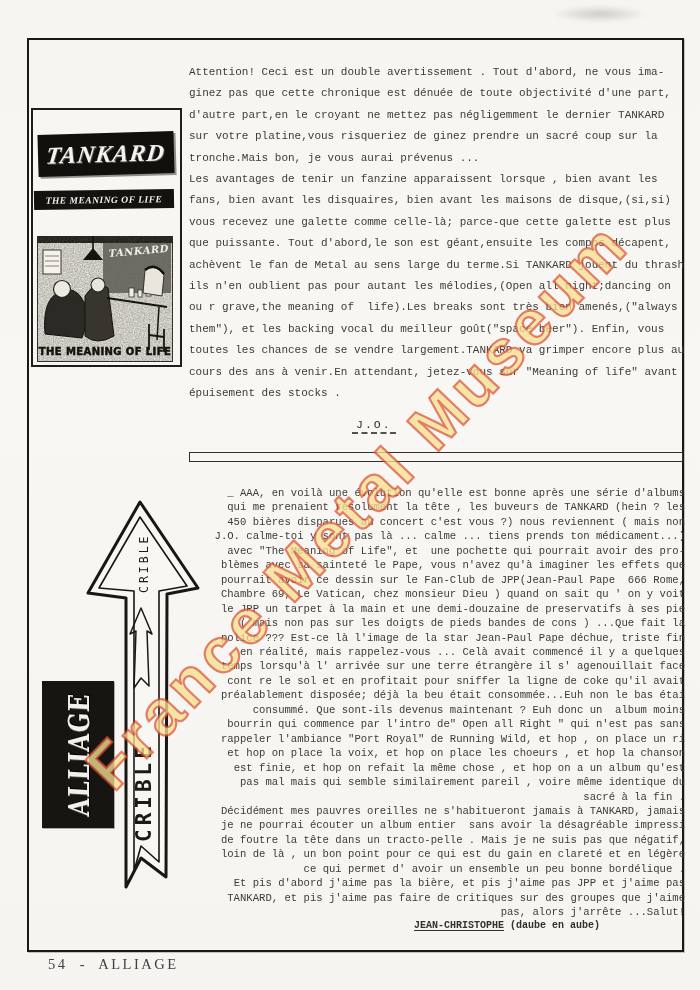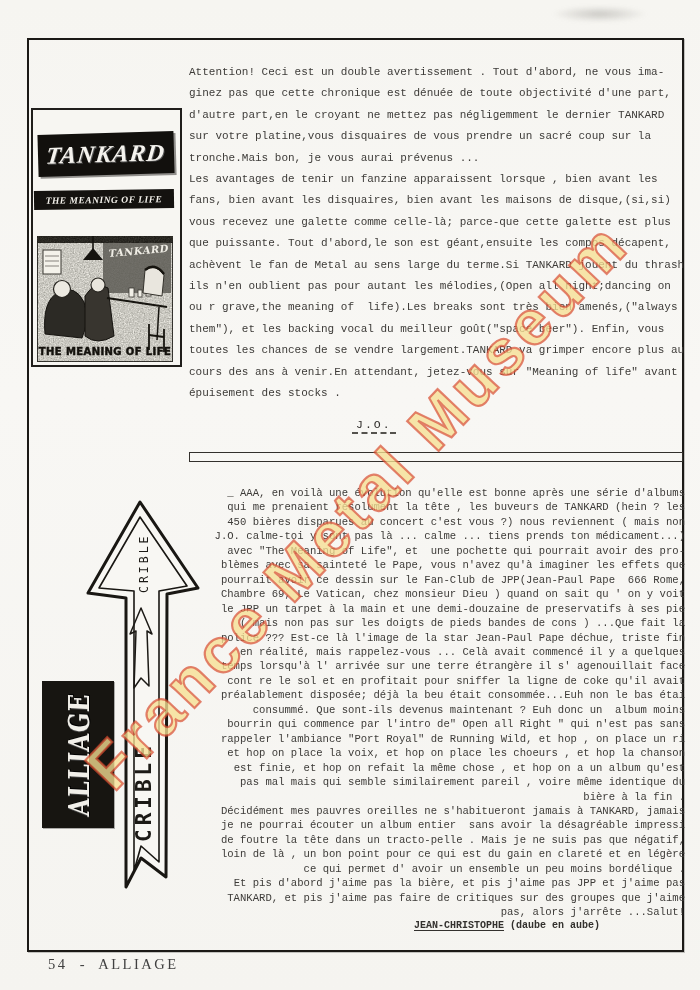--- a/index.html
+++ b/index.html
@@ -138,7 +138,7 @@
     <div class="tline">Attention! Ceci est un double avertissement . Tout d'abord, ne vous ima-</div>
     <div class="tline">ginez pas que cette chronique est dénuée de toute objectivité d'une part,</div>
     <div class="tline">d'autre part,en le croyant ne mettez pas négligemment le dernier TANKARD</div>
-    <div class="tline">sur votre platine,vous disquaires de vous prendre un sacré coup sur la</div>
+    <div class="tline">sur votre platine,vous risqueriez de ginez prendre un sacré coup sur la</div>
     <div class="tline">tronche.Mais bon, je vous aurai prévenus ...</div>
     <div class="tline">Les avantages de tenir un fanzine apparaissent lorsque , bien avant les</div>
     <div class="tline">fans, bien avant les disquaires, bien avant les maisons de disque,(si,si)</div>

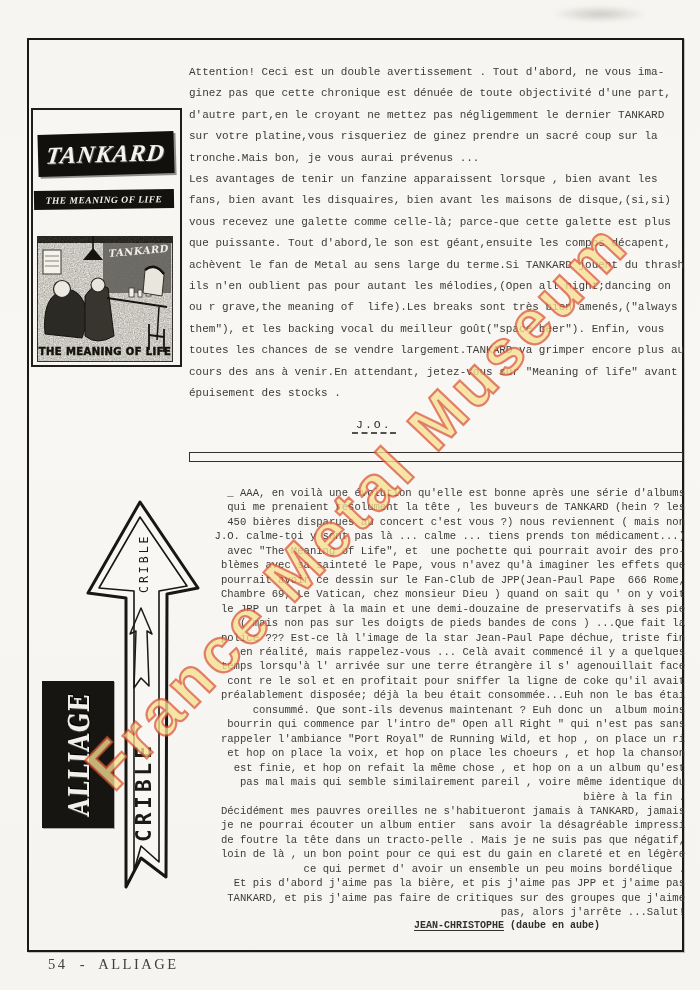--- a/index.html
+++ b/index.html
@@ -178,7 +178,7 @@
     <div class="tline">et hop on place la voix, et hop on place les choeurs , et hop la chanson</div>
     <div class="tline">est finie, et hop on refait la même chose , et hop on a un album qu'est</div>
     <div class="tline">pas mal mais qui semble similairement pareil , voire même identique du</div>
-    <div class="tline">bière à la fin .</div>
+    <div class="tline">sacré à la fin .</div>
     <div class="tline">Décidément mes pauvres oreilles ne s'habitueront jamais à TANKARD, jamais</div>
     <div class="tline">je ne pourrai écouter un album entier  sans avoir la désagréable impressi</div>
     <div class="tline">de foutre la tête dans un tracto-pelle . Mais je ne suis pas que négatif,</div>

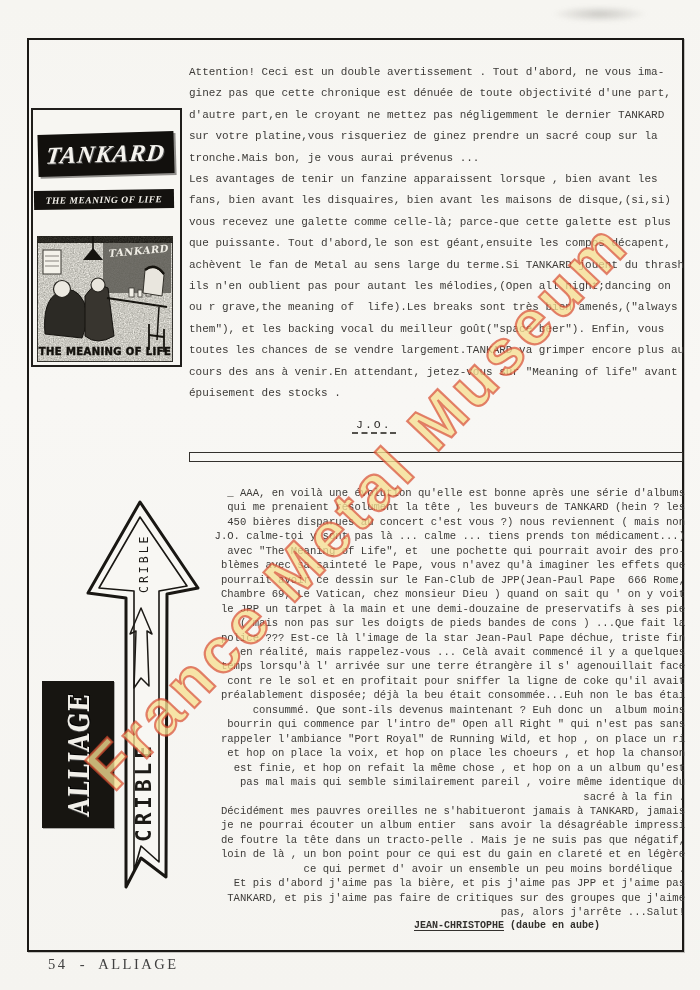--- a/index.html
+++ b/index.html
@@ -183,7 +183,7 @@
     <div class="tline">je ne pourrai écouter un album entier  sans avoir la désagréable impressi</div>
     <div class="tline">de foutre la tête dans un tracto-pelle . Mais je ne suis pas que négatif,</div>
     <div class="tline">loin de là , un bon point pour ce qui est du gain en clareté et en légère</div>
-    <div class="tline">ce qui permet d' avoir un ensemble un peu moins bordélique .</div>
+    <div class="tline">ce qui permet d' avoir un ensemble un peu bonne bordélique .</div>
     <div class="tline">Et pis d'abord j'aime pas la bière, et pis j'aime pas JPP et j'aime pas</div>
     <div class="tline">TANKARD, et pis j'aime pas faire de critiques sur des groupes que j'aime</div>
     <div class="tline">pas, alors j'arrête ...Salut!</div>

